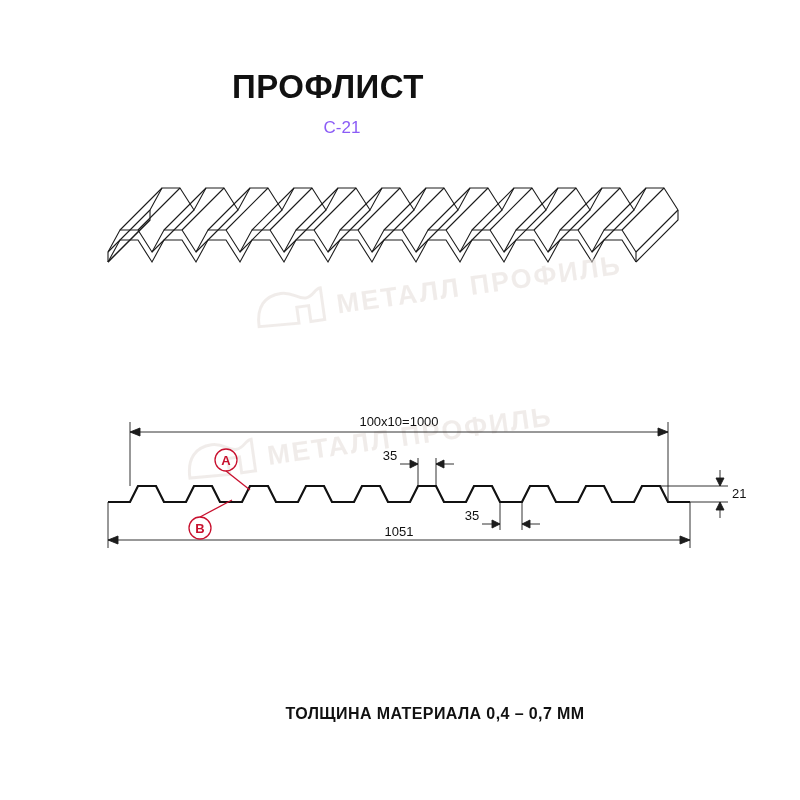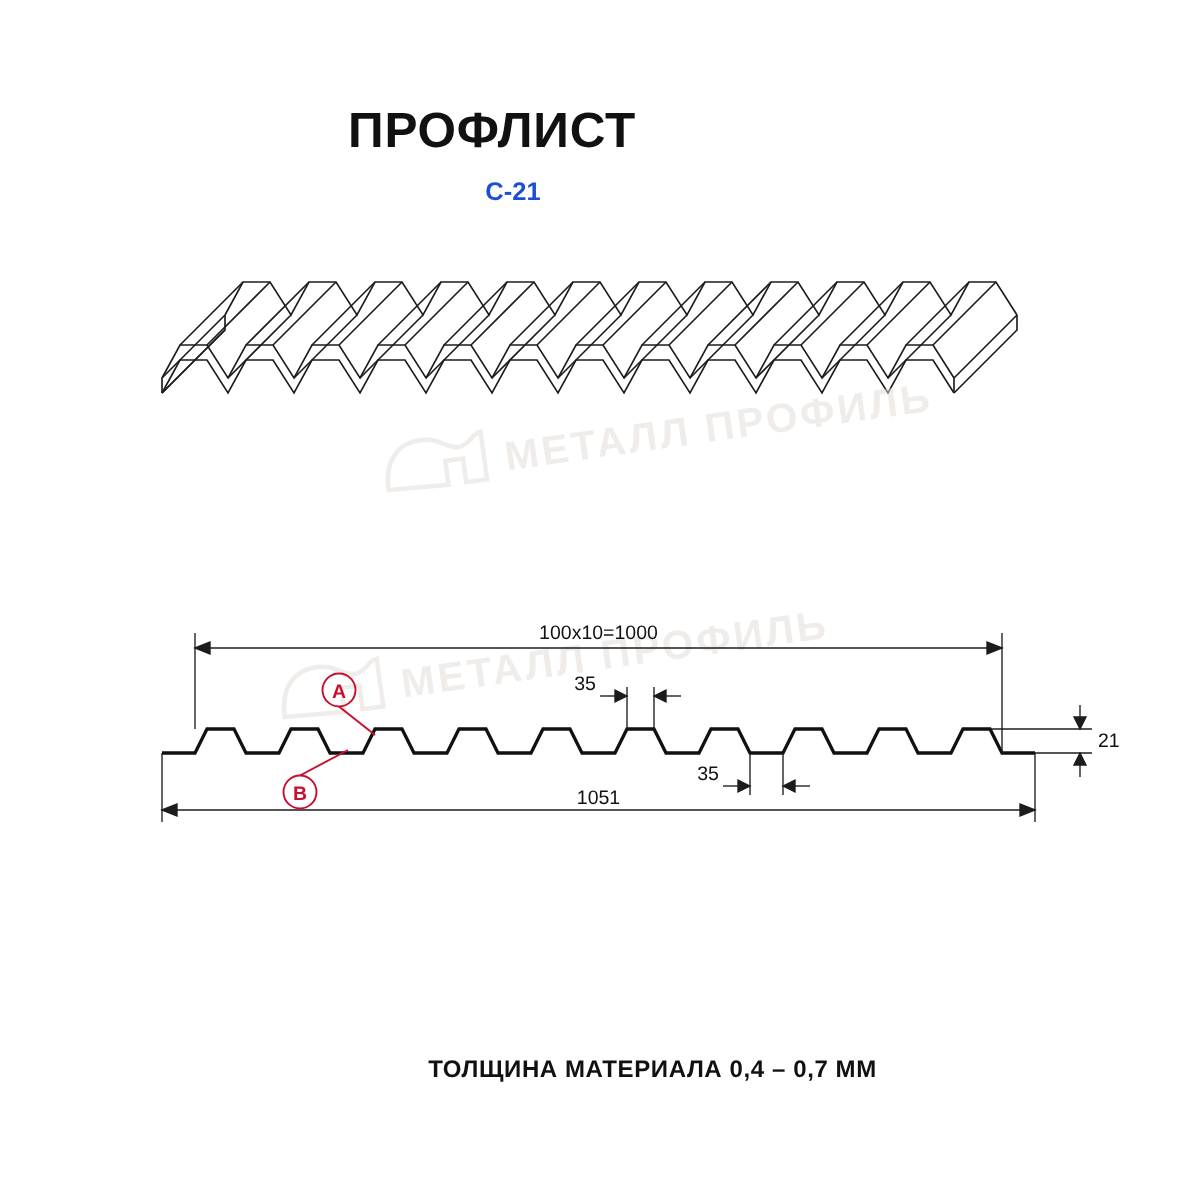--- a/index.html
+++ b/index.html
@@ -38,8 +38,8 @@
     width: 684px;
     text-align: center;
     font-size: 17px;
-    font-weight: bold;
-    color: #1d4ed8;
+    font-weight: normal;
+    color: #8b5cf6;
   }
   .footer-note {
     position: absolute;

